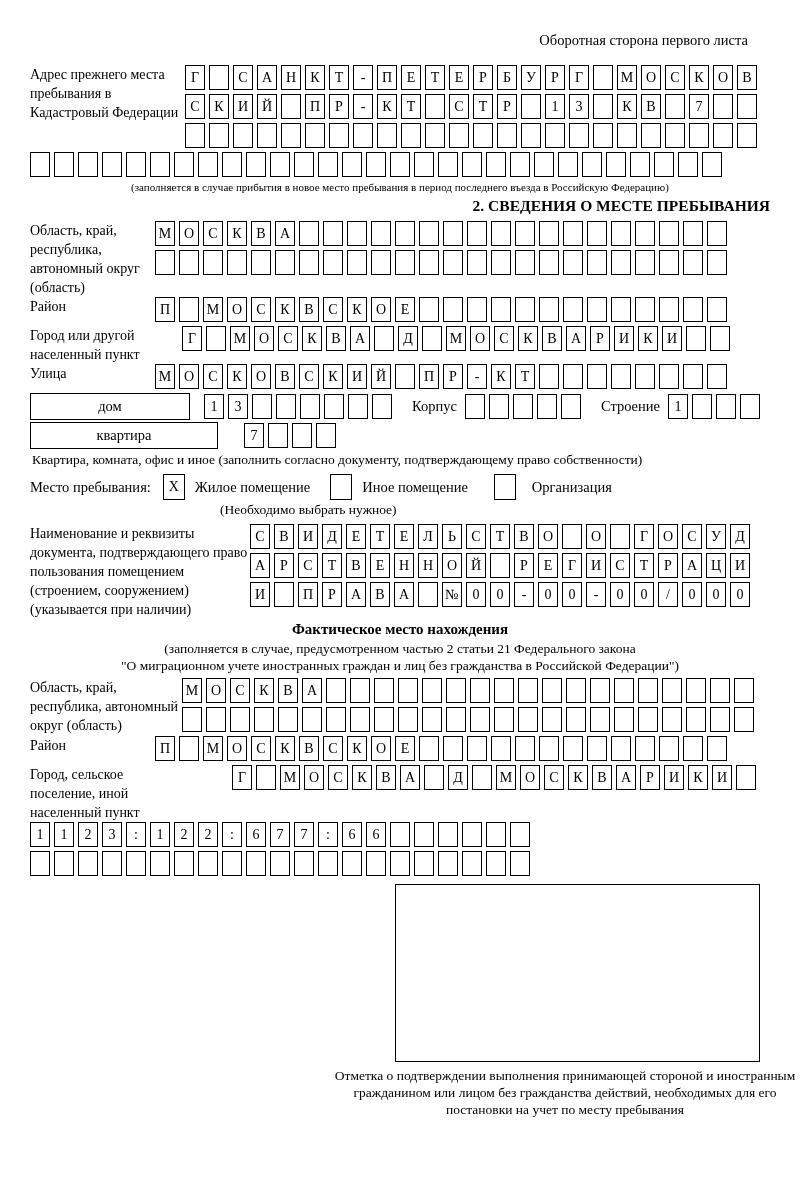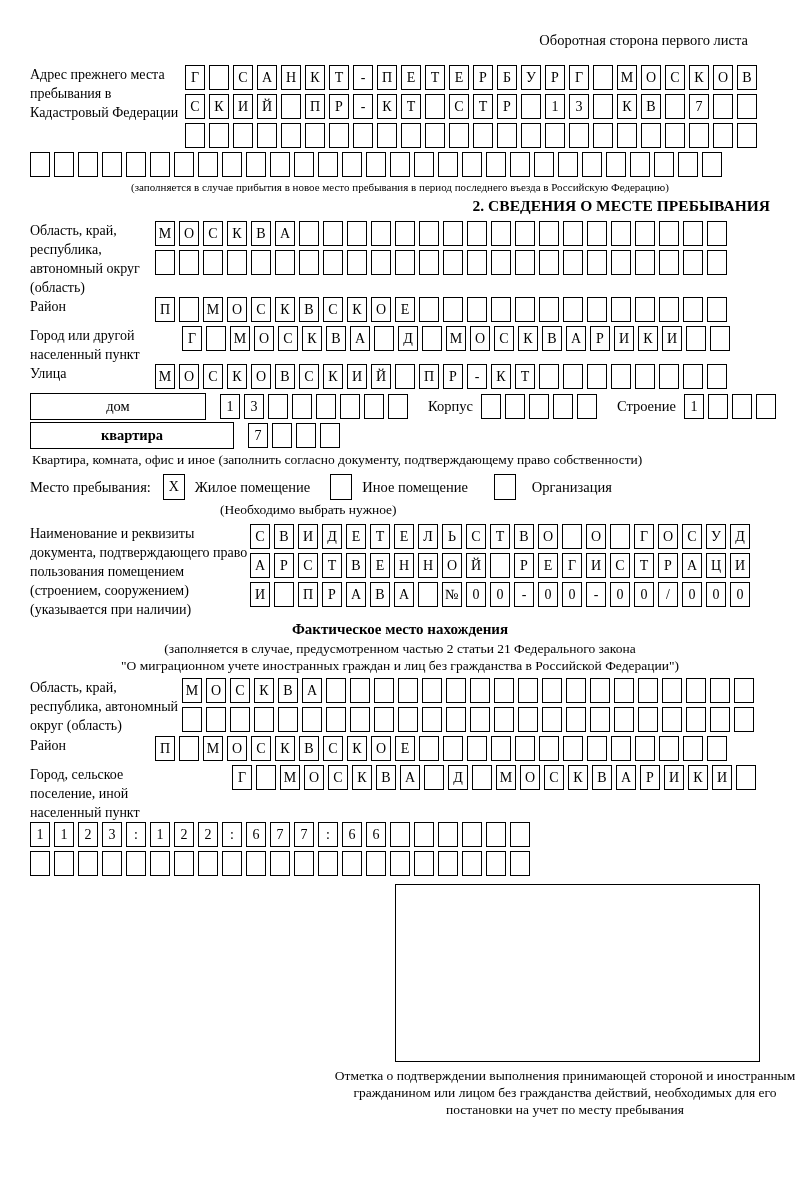--- a/index.html
+++ b/index.html
@@ -36,7 +36,7 @@
     height:27px;box-sizing:border-box;border:1.6px solid #000;display:flex;
     align-items:center;justify-content:center;font-size:14.5px;flex:0 0 auto;
   }
-  .wbox-dom{width:176px;margin-right:14px;}
+  .wbox-dom{width:160px;margin-right:14px;}
   .wbox-kv{width:204px;margin-right:14px;font-weight:bold;}
   .inline-lbl{font-size:14.5px;margin:0 8px 0 16px;flex:0 0 auto;}
   

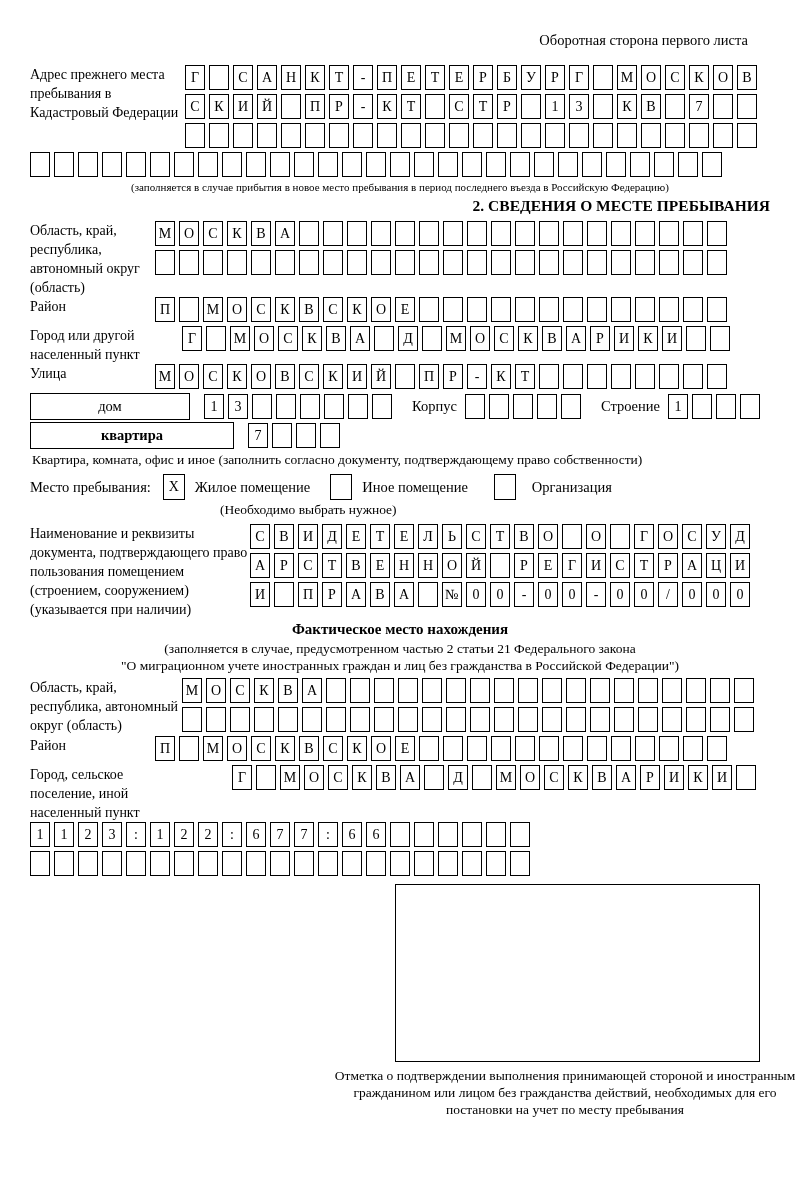--- a/index.html
+++ b/index.html
@@ -37,7 +37,7 @@
     align-items:center;justify-content:center;font-size:14.5px;flex:0 0 auto;
   }
   .wbox-dom{width:160px;margin-right:14px;}
-  .wbox-kv{width:204px;margin-right:14px;font-weight:bold;}
+  .wbox-kv{width:188px;margin-right:26px;}
   .inline-lbl{font-size:14.5px;margin:0 8px 0 16px;flex:0 0 auto;}
   
   .chk-row{display:flex;align-items:center;margin-top:6px;font-size:14.5px;}

